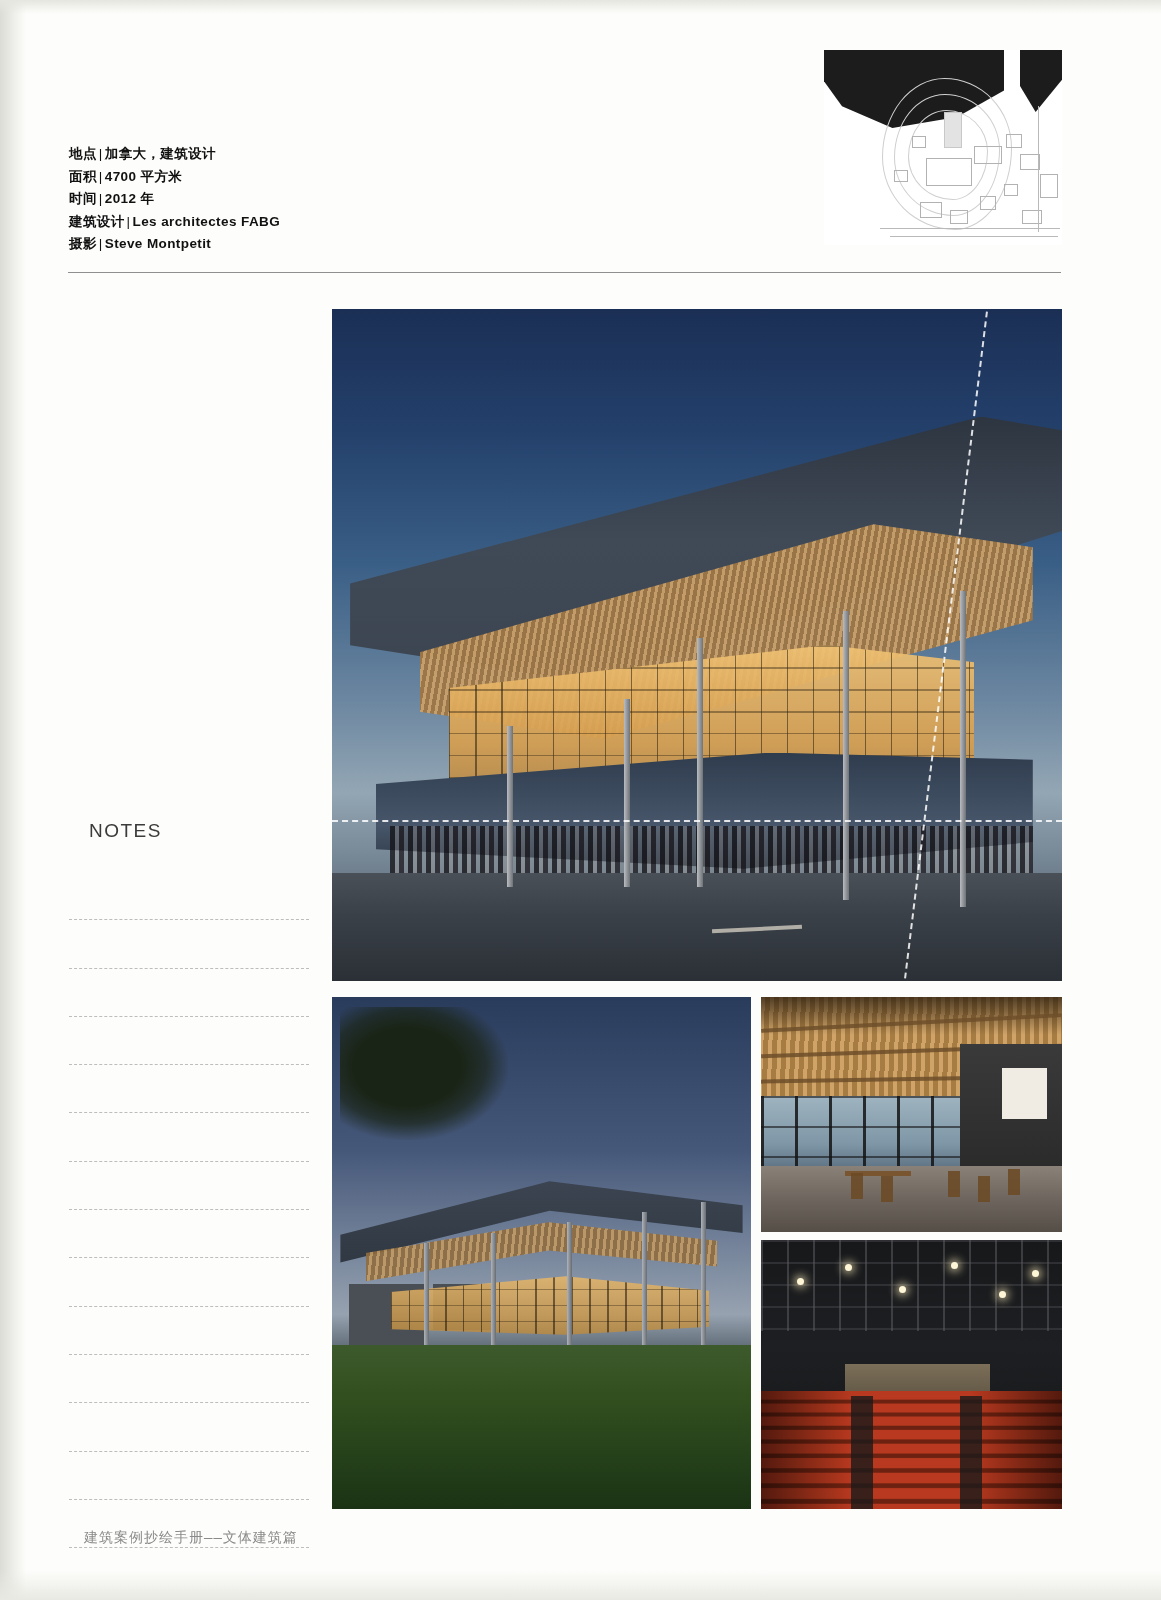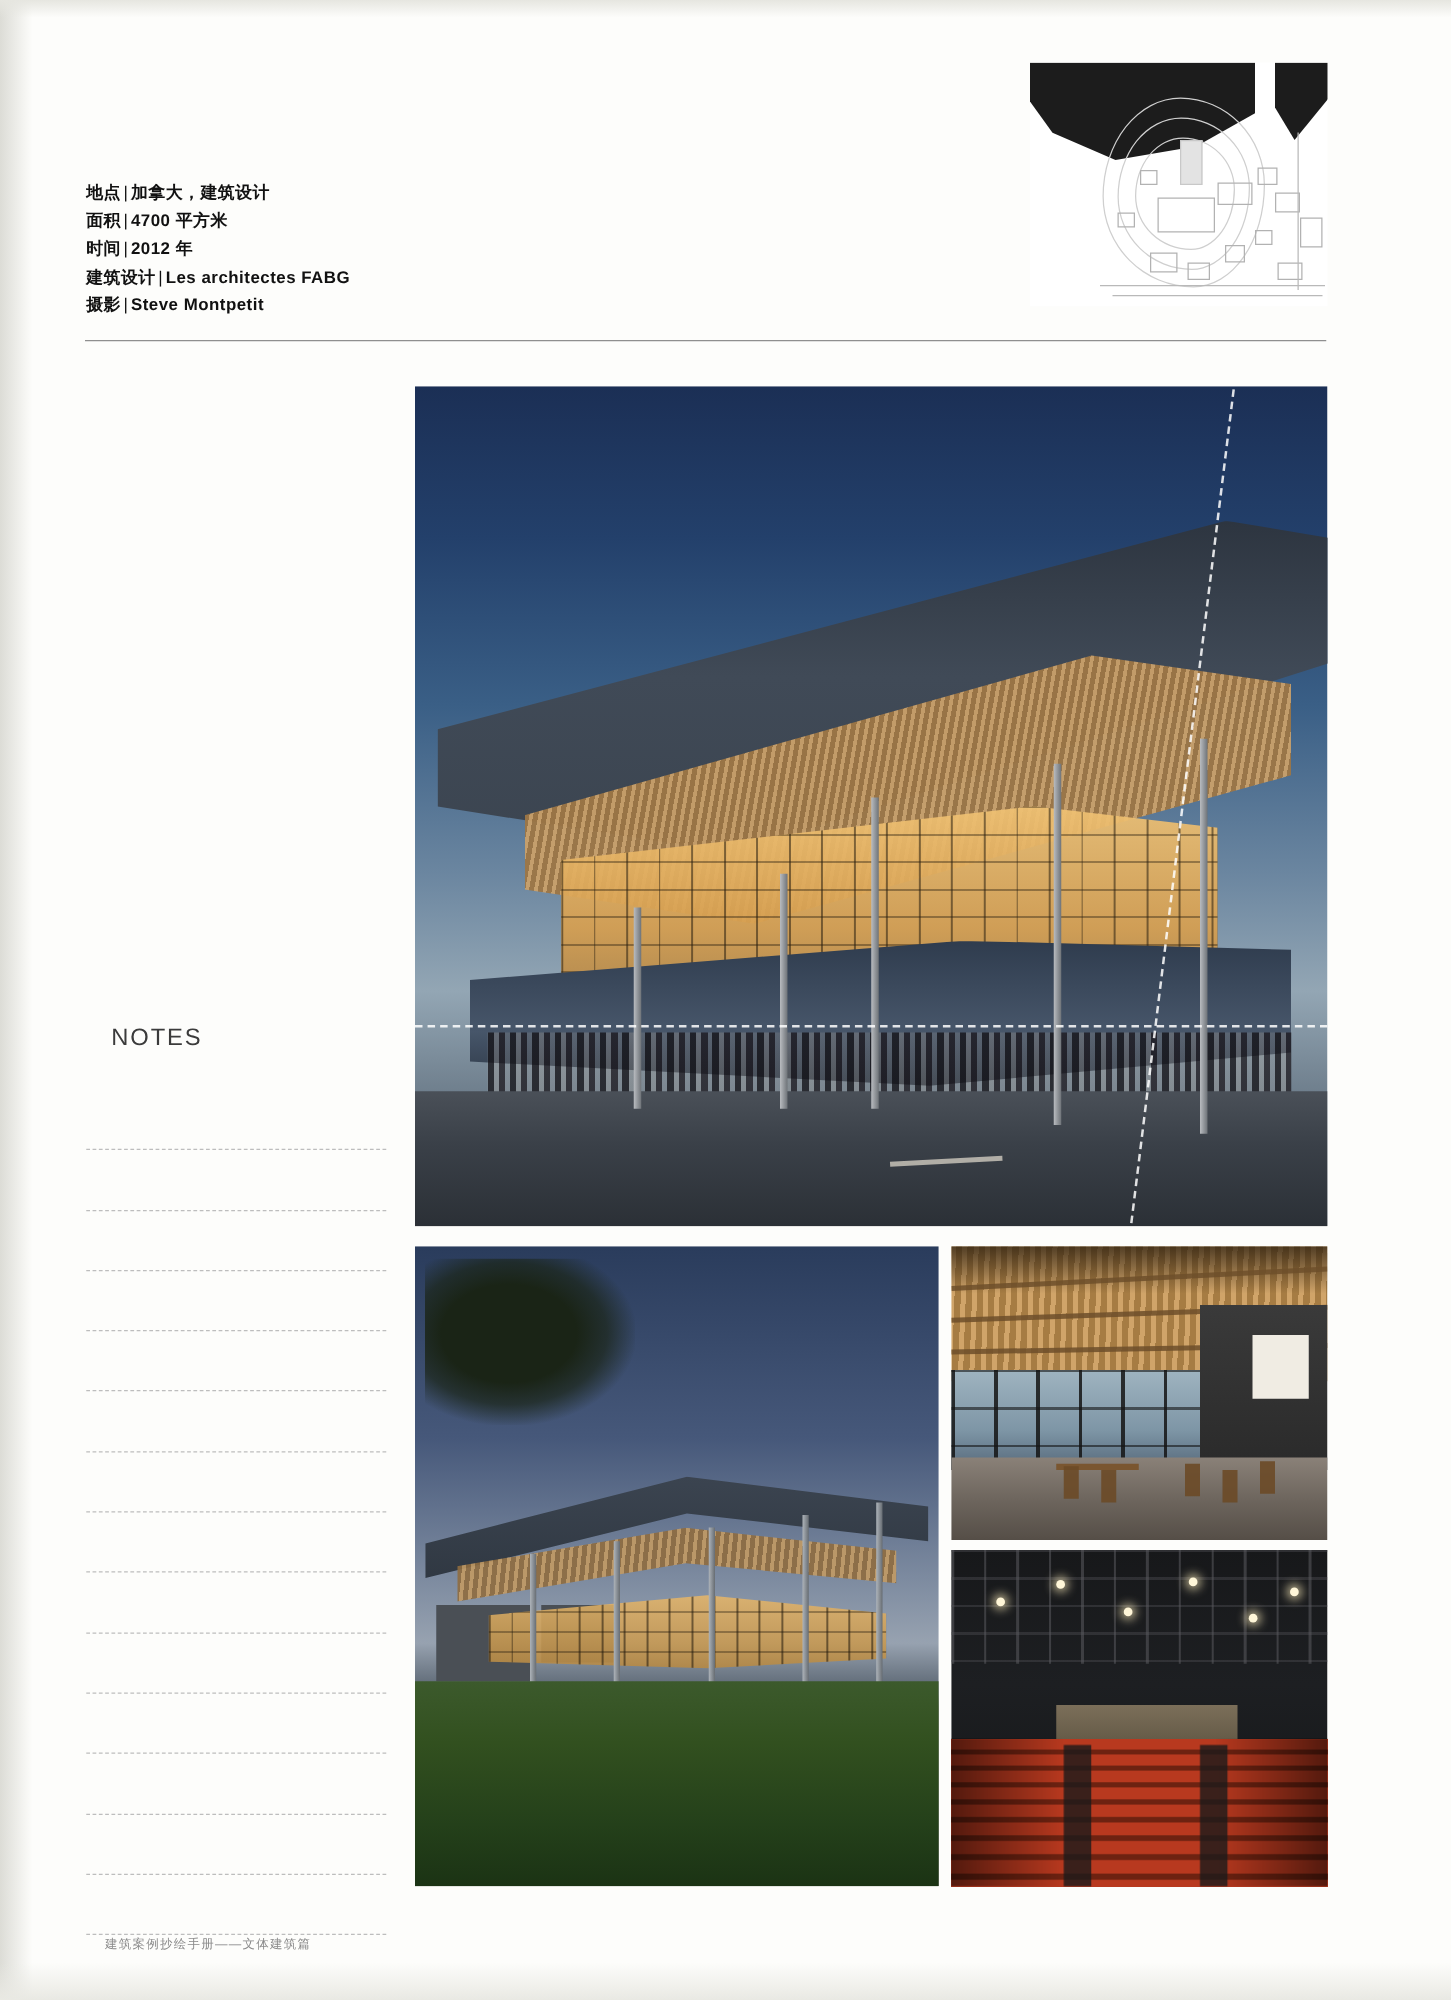--- a/index.html
+++ b/index.html
@@ -156,10 +156,11 @@
   .footer {
     position: absolute;
     left: 84px;
-    bottom: 38px;
-    font-size: 10px;
+    bottom: 53px;
+    font-size: 14px;
     color: #8a8a8a;
     letter-spacing: 1px;
+    font-family: Liberation Mono, monospace;
   }
 
   

